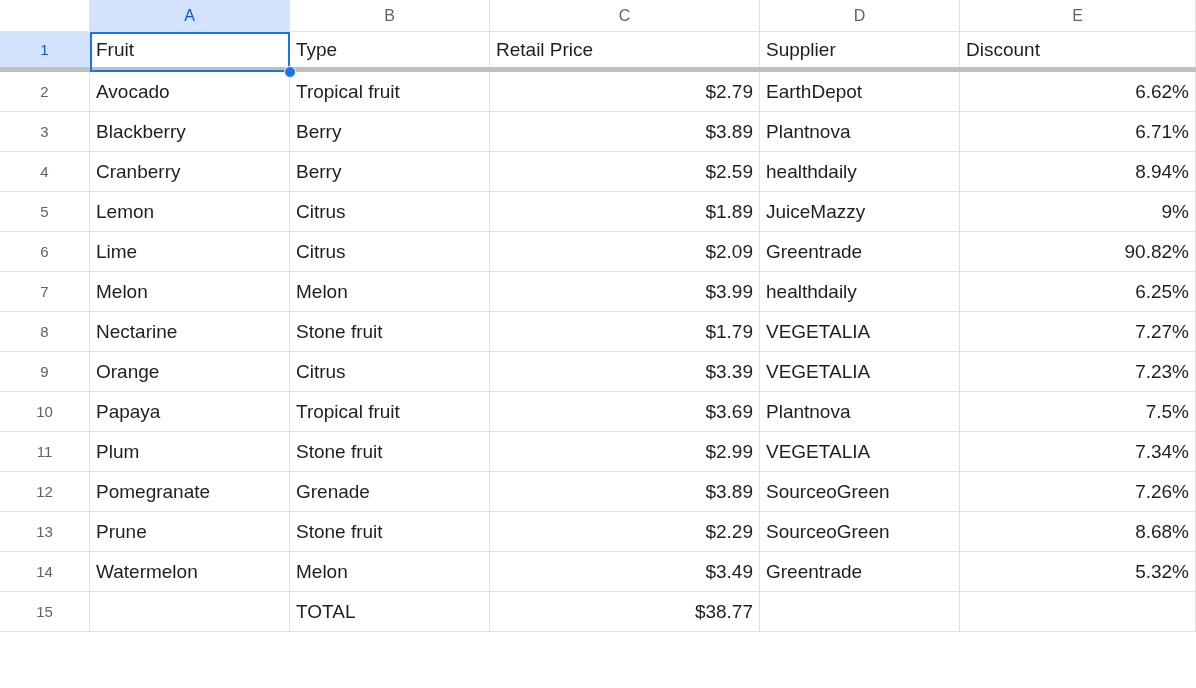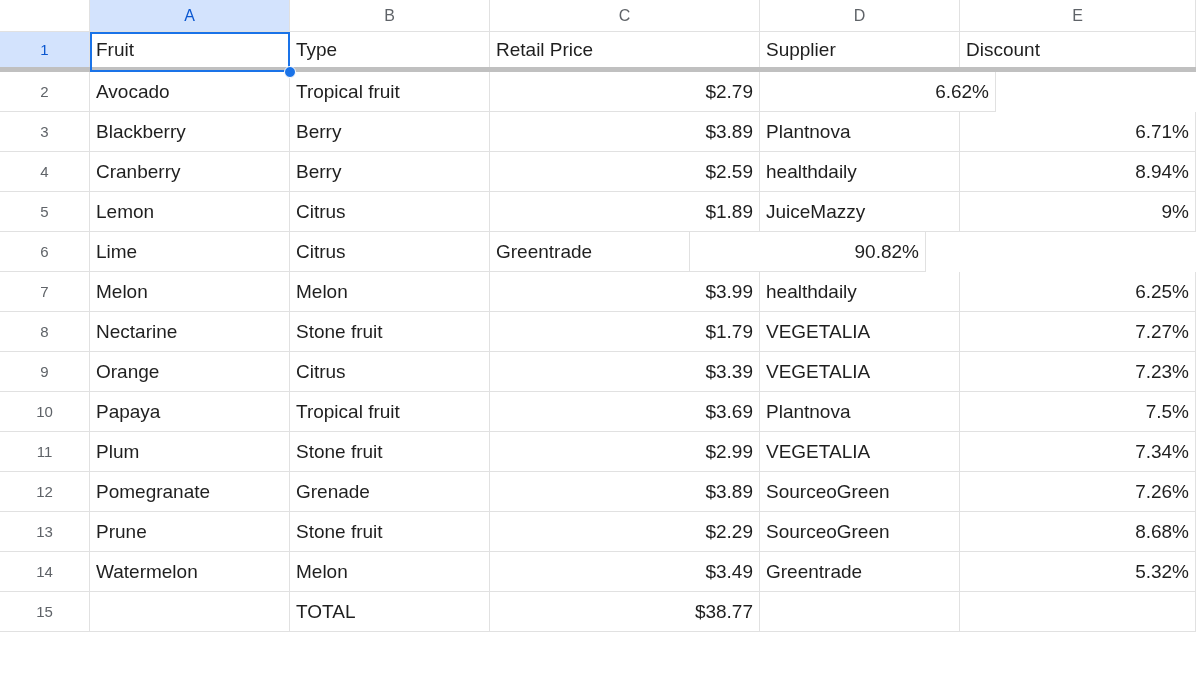--- a/index.html
+++ b/index.html
@@ -147,6 +147,7 @@
         <div class="cell" style="flex: 0 0 200px;">Avocado</div>
         <div class="cell" style="flex: 0 0 200px;">Tropical fruit</div>
         <div class="cell right" style="flex: 0 0 270px;">$2.79</div>
+        <div class="cell" style="flex: 0 0 200px;">EarthDepot</div>
         <div class="cell right" style="flex: 0 0 236px;">6.62%</div>
       </div>
       <div class="row">

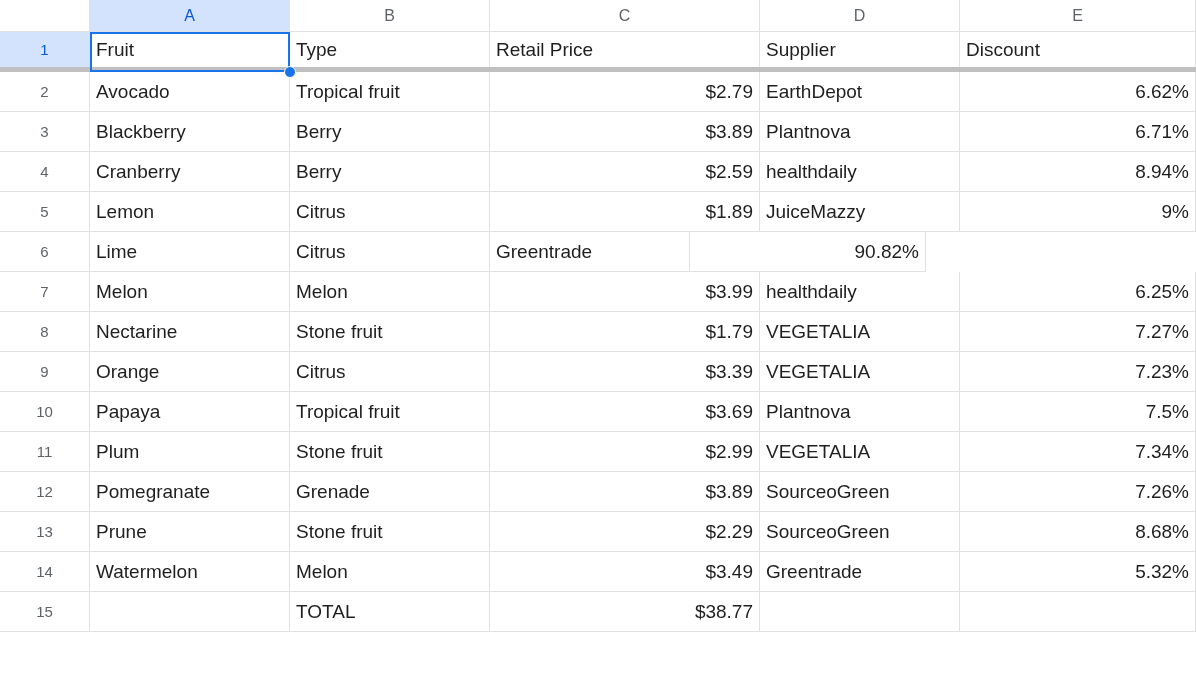--- a/index.html
+++ b/index.html
@@ -178,6 +178,7 @@
         <div class="row-header">6</div>
         <div class="cell" style="flex: 0 0 200px;">Lime</div>
         <div class="cell" style="flex: 0 0 200px;">Citrus</div>
+        <div class="cell right" style="flex: 0 0 270px;">$2.09</div>
         <div class="cell" style="flex: 0 0 200px;">Greentrade</div>
         <div class="cell right" style="flex: 0 0 236px;">90.82%</div>
       </div>

